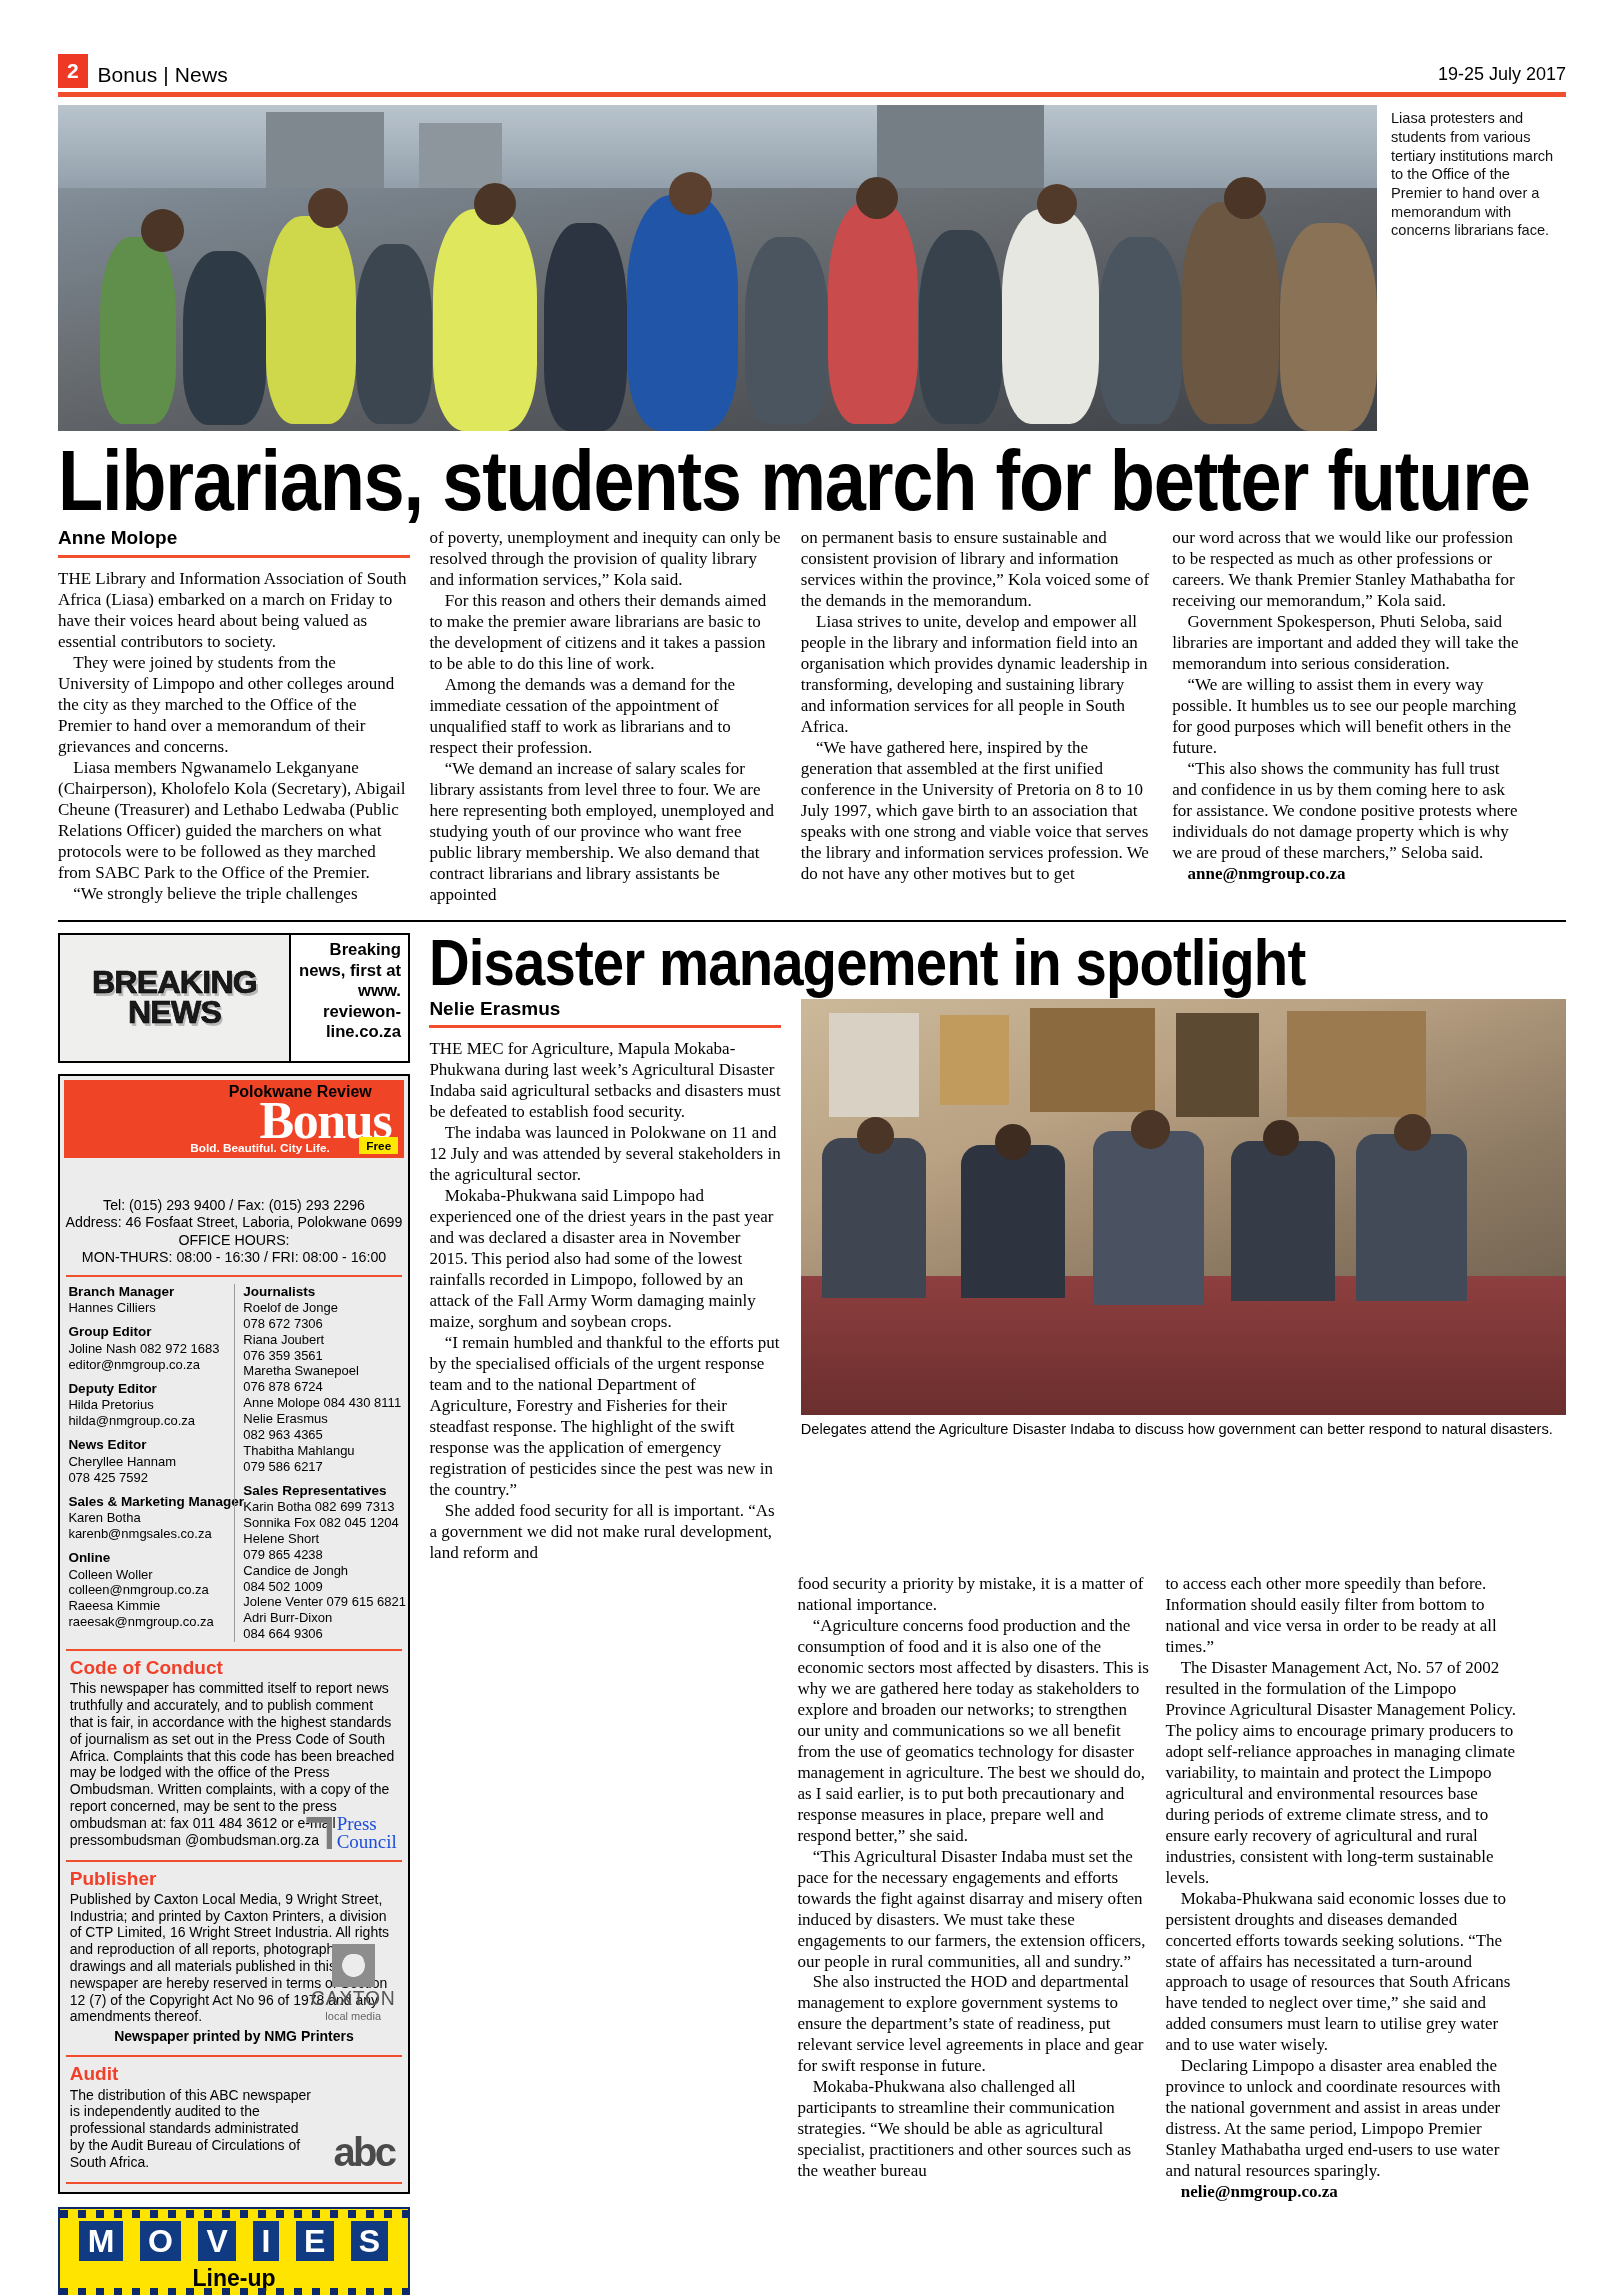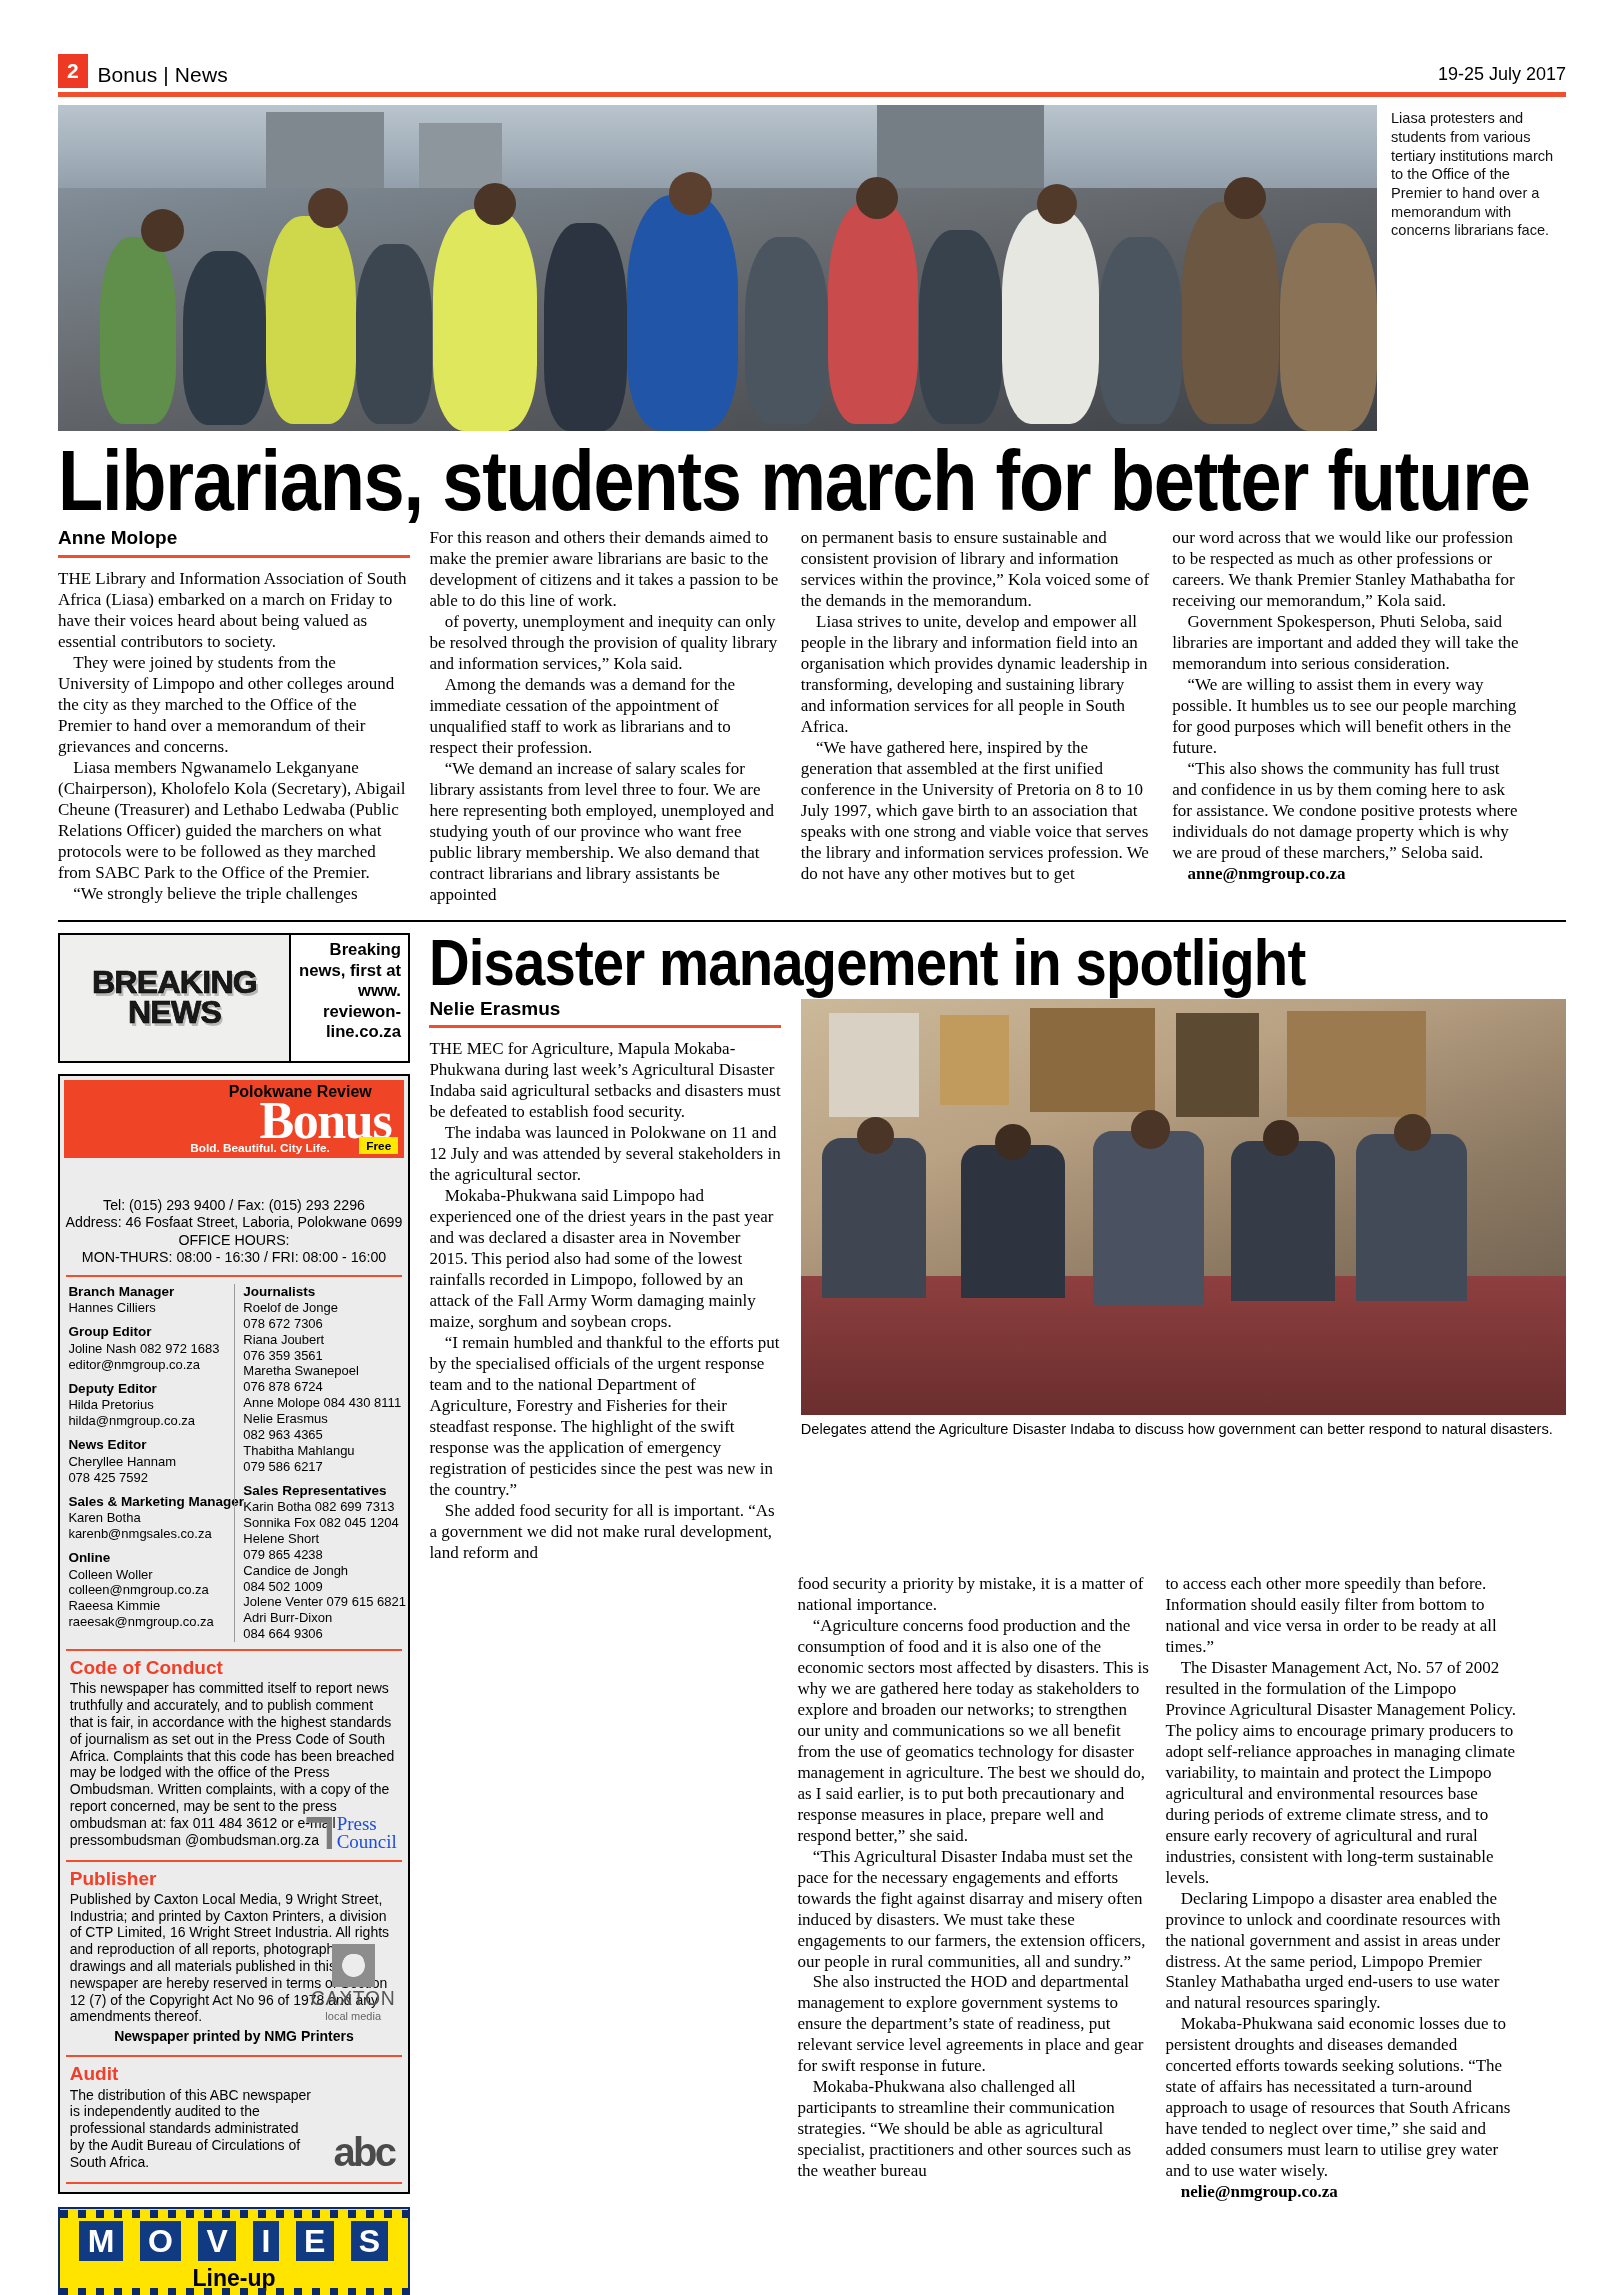--- a/index.html
+++ b/index.html
@@ -206,8 +206,8 @@
     </div>
     <div class="col">
       <div class="body">
+        <p>of poverty, unemployment and inequity can only be resolved through the provision of quality library and information services,” Kola said.</p>
         <p>For this reason and others their demands aimed to make the premier aware librarians are basic to the development of citizens and it takes a passion to be able to do this line of work.</p>
-        <p>of poverty, unemployment and inequity can only be resolved through the provision of quality library and information services,” Kola said.</p>
         <p>Among the demands was a demand for the immediate cessation of the appointment of unqualified staff to work as librarians and to respect their profession.</p>
         <p>“We demand an increase of salary scales for library assistants from level three to four. We are here representing both employed, unemployed and studying youth of our province who want free public library membership. We also demand that contract librarians and library assistants be appointed</p>
       </div>

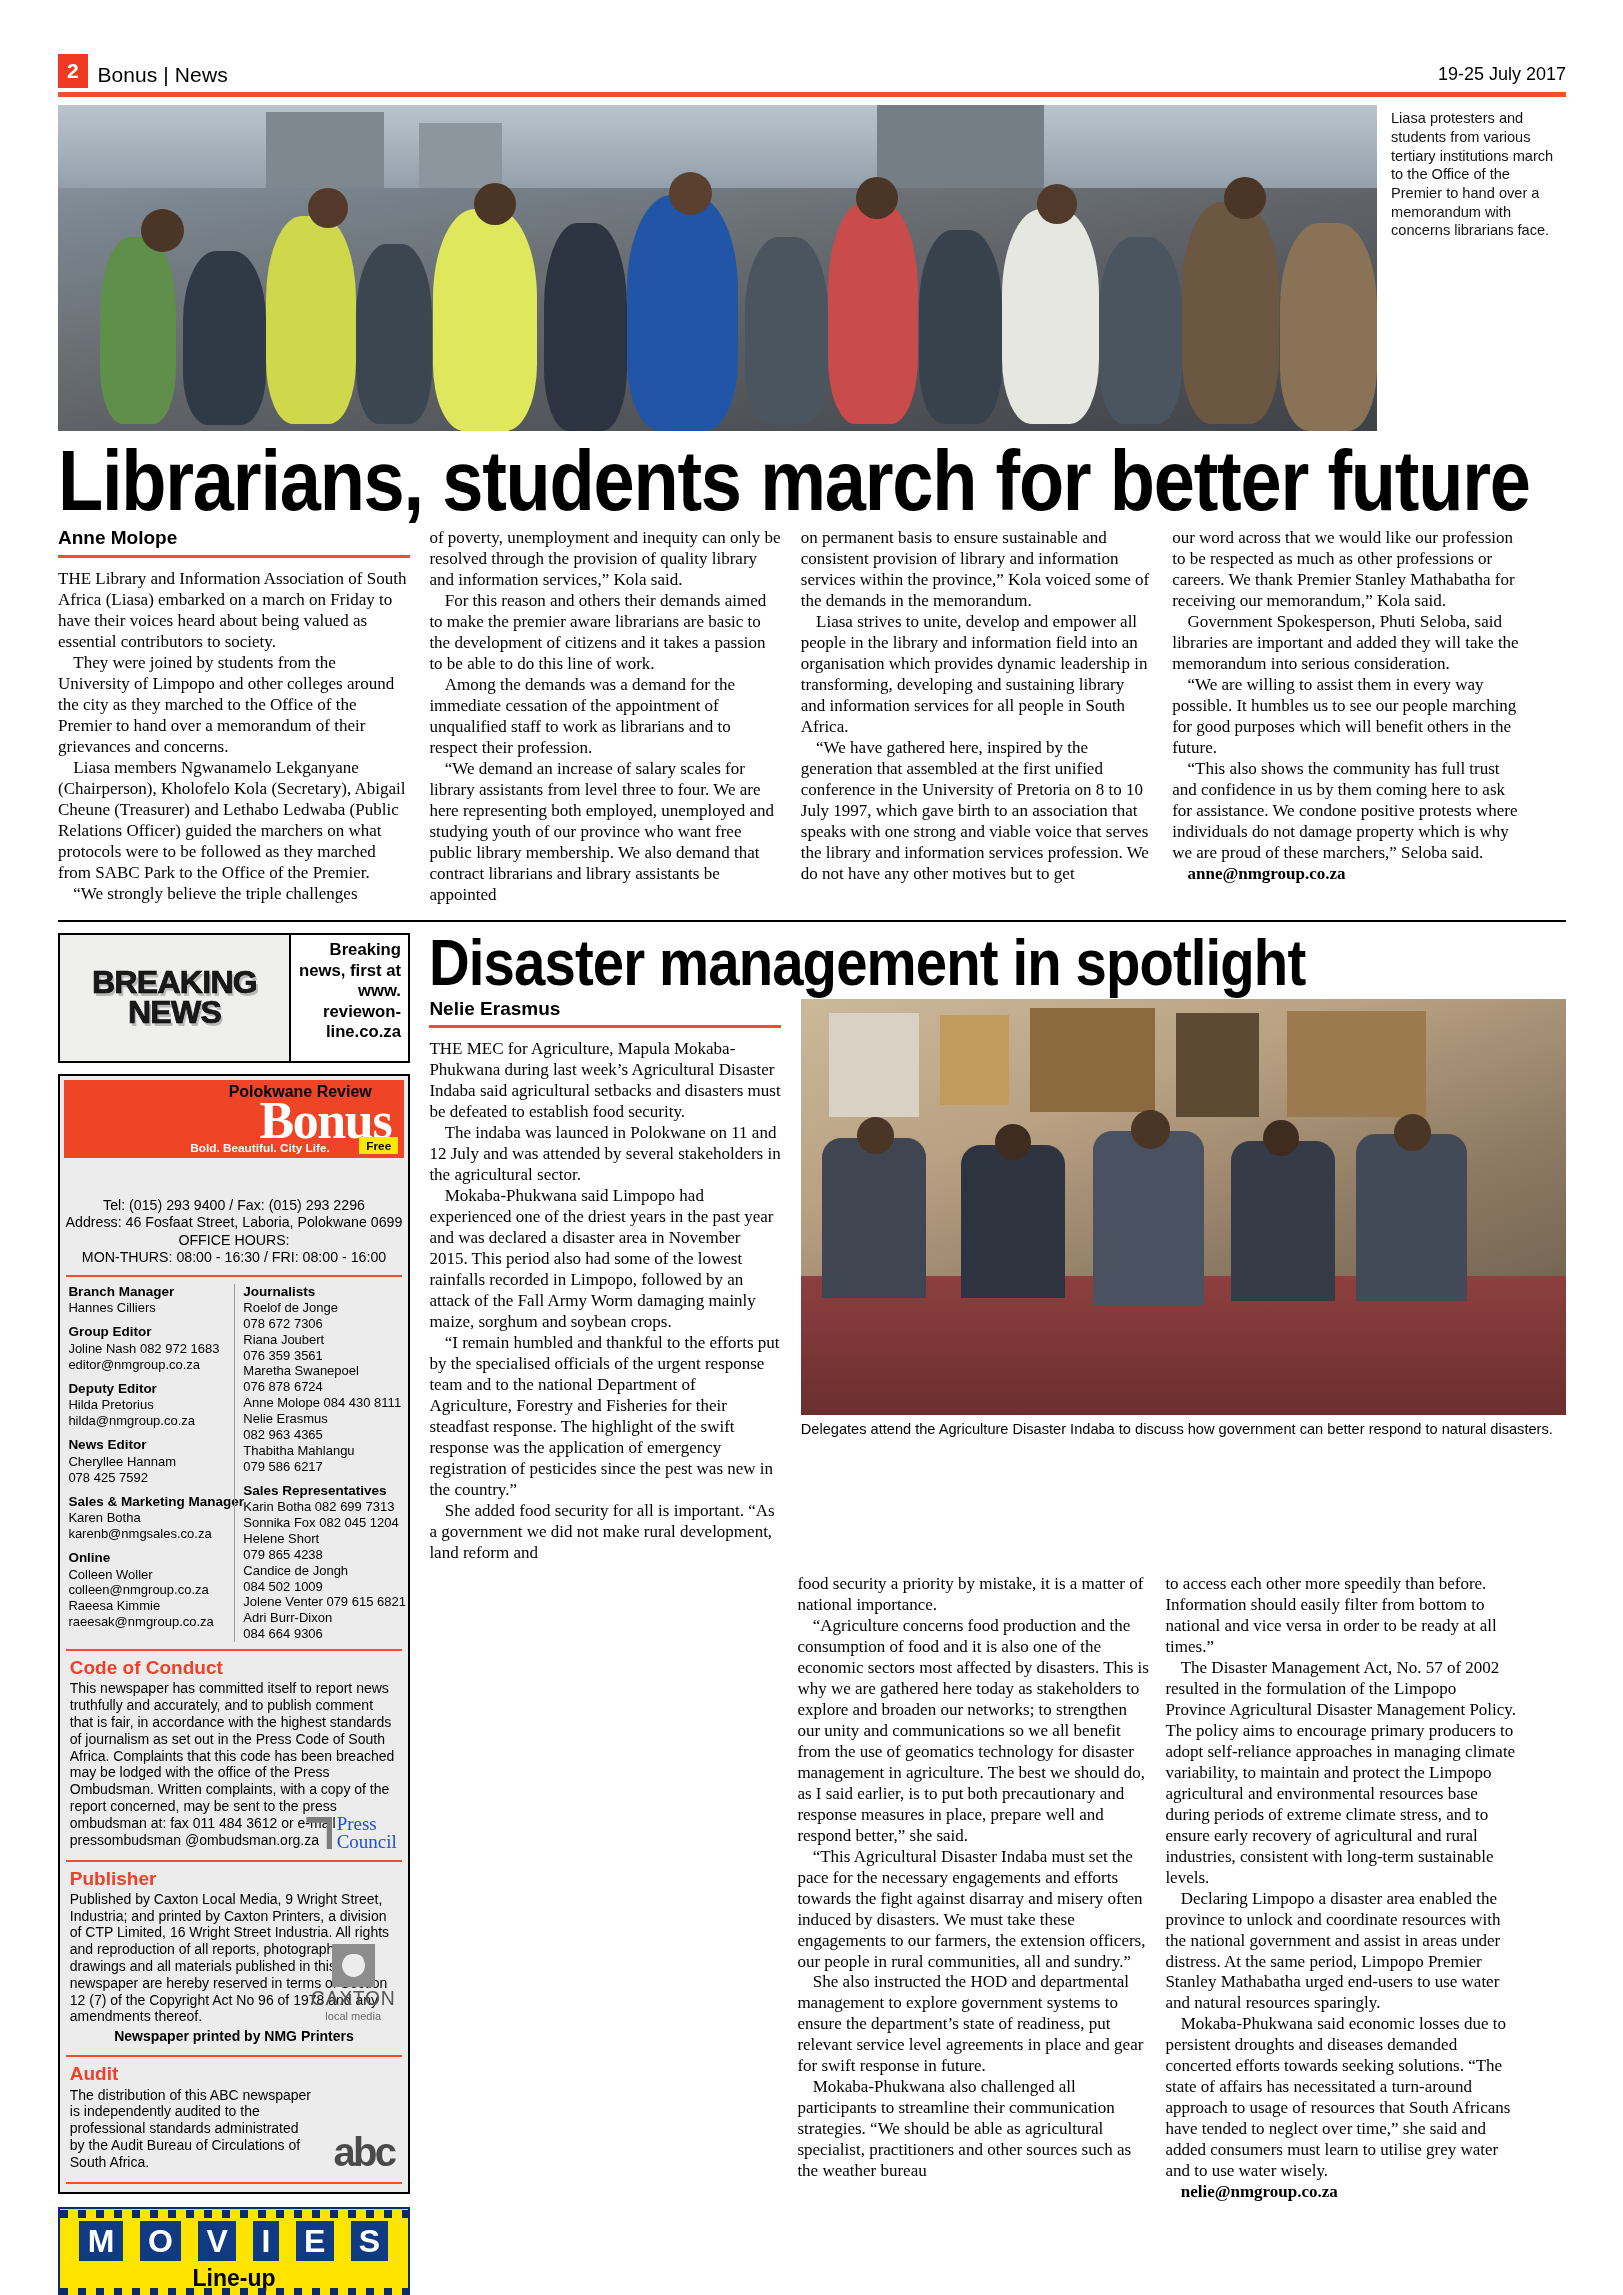--- a/index.html
+++ b/index.html
@@ -415,8 +415,8 @@
           <div class="a2body">
             <p>to access each other more speedily than before. Information should easily filter from bottom to national and vice versa in order to be ready at all times.”</p>
             <p>The Disaster Management Act, No. 57 of 2002 resulted in the formulation of the Limpopo Province Agricultural Disaster Management Policy. The policy aims to encourage primary producers to adopt self-reliance approaches in managing climate variability, to maintain and protect the Limpopo agricultural and environmental resources base during periods of extreme climate stress, and to ensure early recovery of agricultural and rural industries, consistent with long-term sustainable levels.</p>
+            <p>Mokaba-Phukwana said economic losses due to persistent droughts and diseases demanded concerted efforts towards seeking solutions. “The state of affairs has necessitated a turn-around approach to usage of resources that South Africans have tended to neglect over time,” she said and added consumers must learn to utilise grey water and to use water wisely.</p>
             <p>Declaring Limpopo a disaster area enabled the province to unlock and coordinate resources with the national government and assist in areas under distress. At the same period, Limpopo Premier Stanley Mathabatha urged end-users to use water and natural resources sparingly.</p>
-            <p>Mokaba-Phukwana said economic losses due to persistent droughts and diseases demanded concerted efforts towards seeking solutions. “The state of affairs has necessitated a turn-around approach to usage of resources that South Africans have tended to neglect over time,” she said and added consumers must learn to utilise grey water and to use water wisely.</p>
             <p class="email">nelie@nmgroup.co.za</p>
           </div>
         </div>

